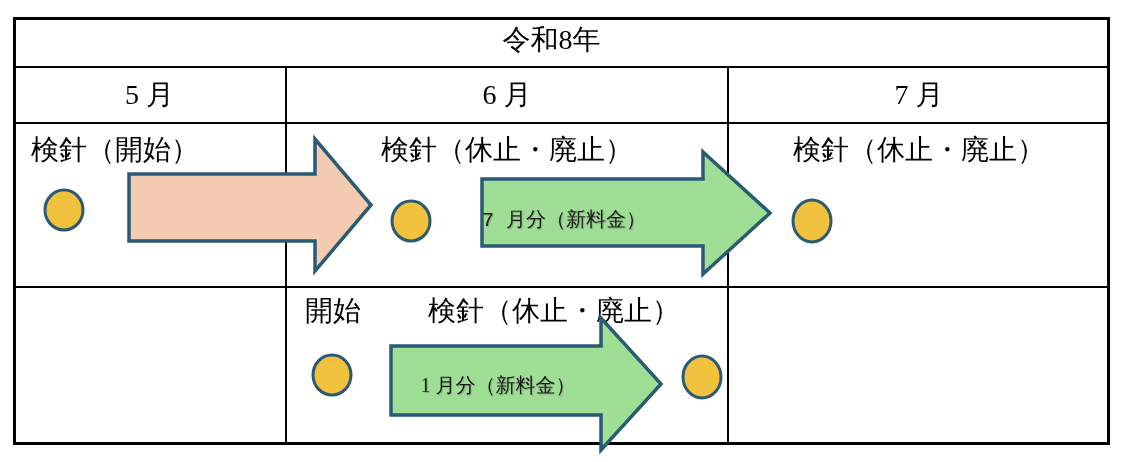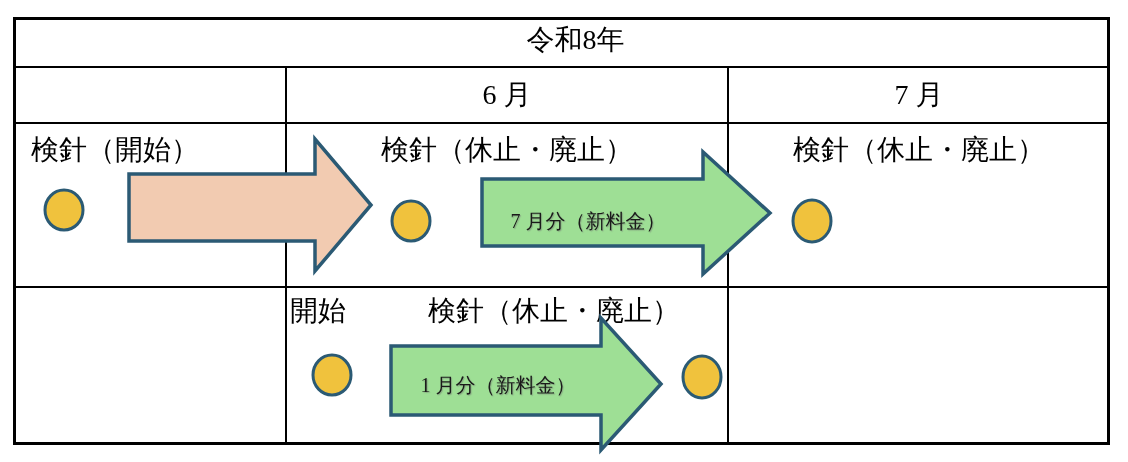--- a/index.html
+++ b/index.html
@@ -55,7 +55,7 @@
   <div class="vline" style="left:285px;"></div>
   <div class="vline" style="left:727px;"></div>
 
-  <div class="txt big center" style="left:13px; top:24px; width:1077px;margin-left:24px;">令和8年</div>
+  <div class="txt big center" style="left:13px; top:24px; width:1077px;">令和8年</div>
   <div class="txt big center" style="left:286px; top:79px; width:442px;">6 月</div>
   <div class="txt big center" style="left:728px; top:79px; width:382px;">7 月</div>
 

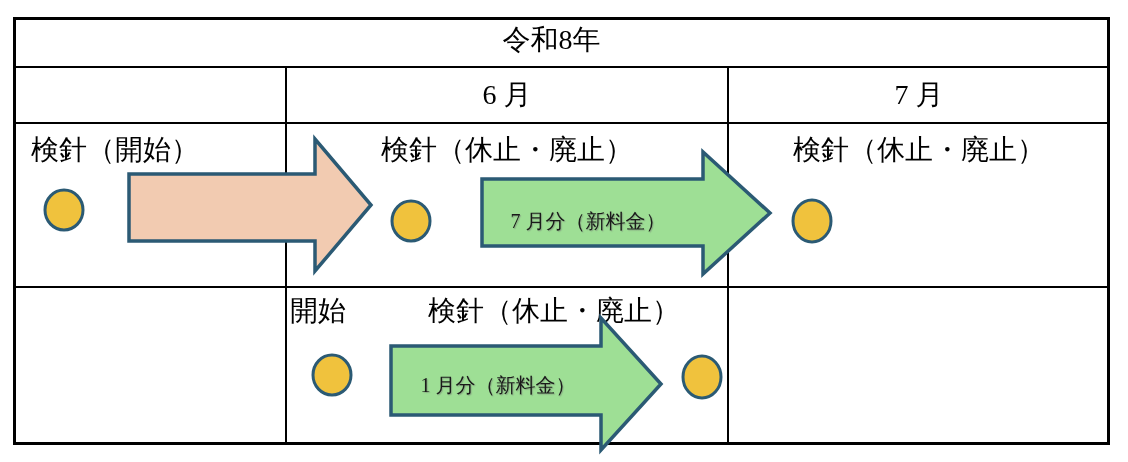--- a/index.html
+++ b/index.html
@@ -56,6 +56,7 @@
   <div class="vline" style="left:727px;"></div>
 
   <div class="txt big center" style="left:13px; top:24px; width:1077px;">令和8年</div>
+  <div class="txt big center" style="left:13px;  top:79px; width:273px;">5 月</div>
   <div class="txt big center" style="left:286px; top:79px; width:442px;">6 月</div>
   <div class="txt big center" style="left:728px; top:79px; width:382px;">7 月</div>
 

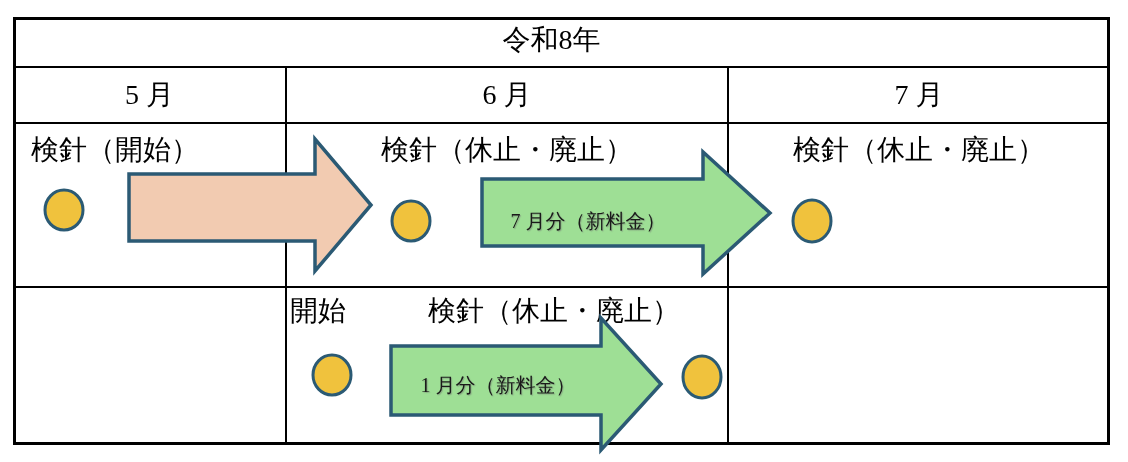--- a/index.html
+++ b/index.html
@@ -79,7 +79,7 @@
     <ellipse class="shape" cx="702" cy="377" rx="19" ry="21" stroke-width="3" fill="#F0C23D" stroke="#2B5A74"></ellipse>
   </svg>
 
-  <div class="arrow-label" style="left:488px; top:210px; width:200px;">7 月分（新料金）</div>
+  <div class="arrow-label" style="left:464px; top:210px; width:200px;font-family:Liberation Mono, monospace;">7 月分（新料金）</div>
   <div class="arrow-label" style="left:398px; top:374px; width:200px;">1 月分（新料金）</div>
 
 </div>

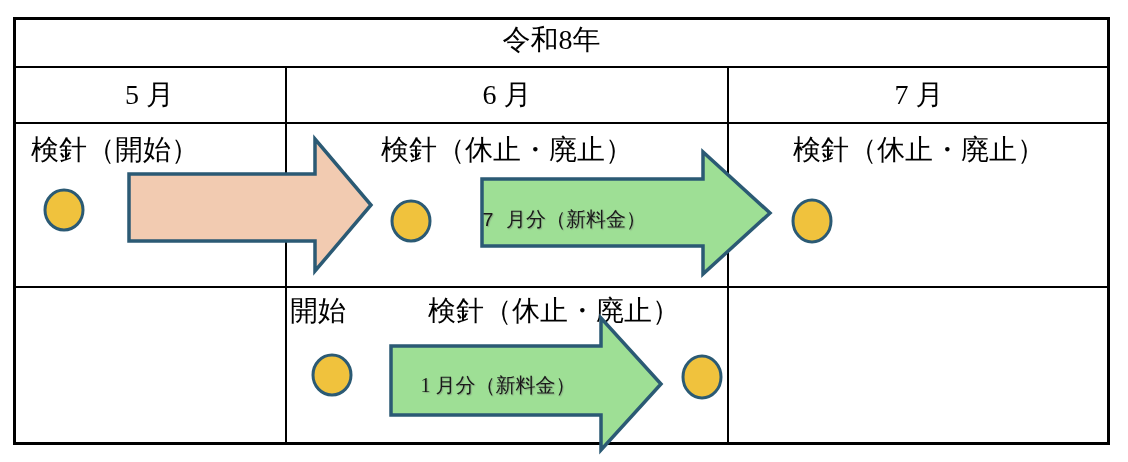--- a/index.html
+++ b/index.html
@@ -64,7 +64,7 @@
   <div class="txt big center" style="left:286px; top:134px; width:442px;">検針（休止・廃止）</div>
   <div class="txt big center" style="left:728px; top:134px; width:382px;">検針（休止・廃止）</div>
 
-  <div class="txt big" style="left:290px; top:295px;">開始</div>
+  <div class="txt big" style="left:305px; top:295px;">開始</div>
   <div class="txt big" style="left:428px; top:295px;">検針（休止・廃止）</div>
 
   <svg class="shapes" xmlns="http://www.w3.org/2000/svg" viewBox="0 0 1128 462">

